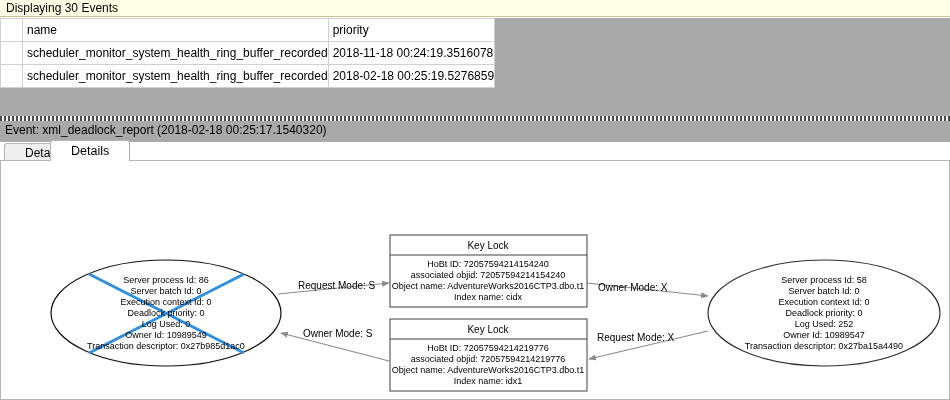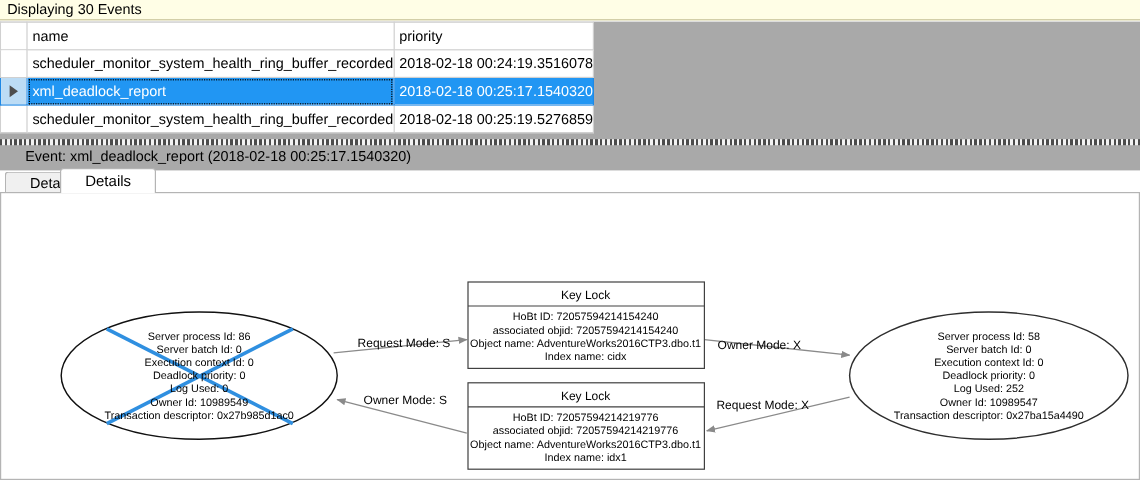--- a/index.html
+++ b/index.html
@@ -114,7 +114,7 @@
         <tr>
           <td class="col-sel"></td>
           <td class="col-name">scheduler_monitor_system_health_ring_buffer_recorded</td>
-          <td class="col-ts">2018-02-18 00:24:19.3516078</td>
+          <td class="col-ts">2018-11-18 00:24:19.3516078</td>
         </tr>
         <tr class="selected">
           <td class="col-sel">

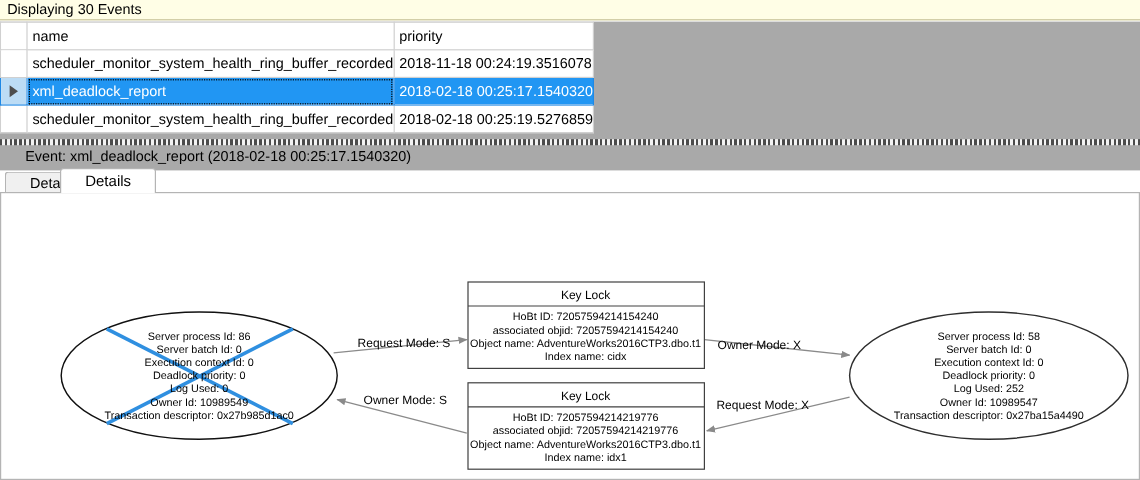--- a/index.html
+++ b/index.html
@@ -116,13 +116,6 @@
           <td class="col-name">scheduler_monitor_system_health_ring_buffer_recorded</td>
           <td class="col-ts">2018-11-18 00:24:19.3516078</td>
         </tr>
-        <tr class="selected">
-          <td class="col-sel">
-            <span class="row-arrow"></span>
-          </td>
-          <td class="col-name">xml_deadlock_report</td>
-          <td class="col-ts">2018-02-18 00:25:17.1540320</td>
-        </tr>
         <tr>
           <td class="col-sel"></td>
           <td class="col-name">scheduler_monitor_system_health_ring_buffer_recorded</td>

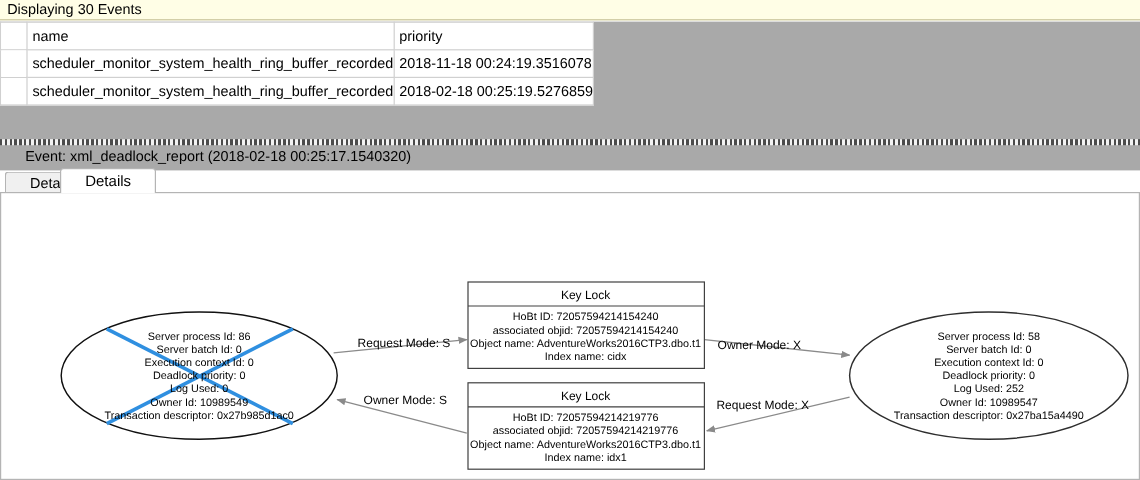--- a/index.html
+++ b/index.html
@@ -57,7 +57,7 @@
   
   .event-hdr{
     position:absolute;left:0;top:122px;width:950px;height:17px;
-    font-size:12px;line-height:17px;padding-left:21px;box-sizing:border-box;
+    font-size:12px;line-height:17px;padding-left:5px;box-sizing:border-box;
   }
 
   

